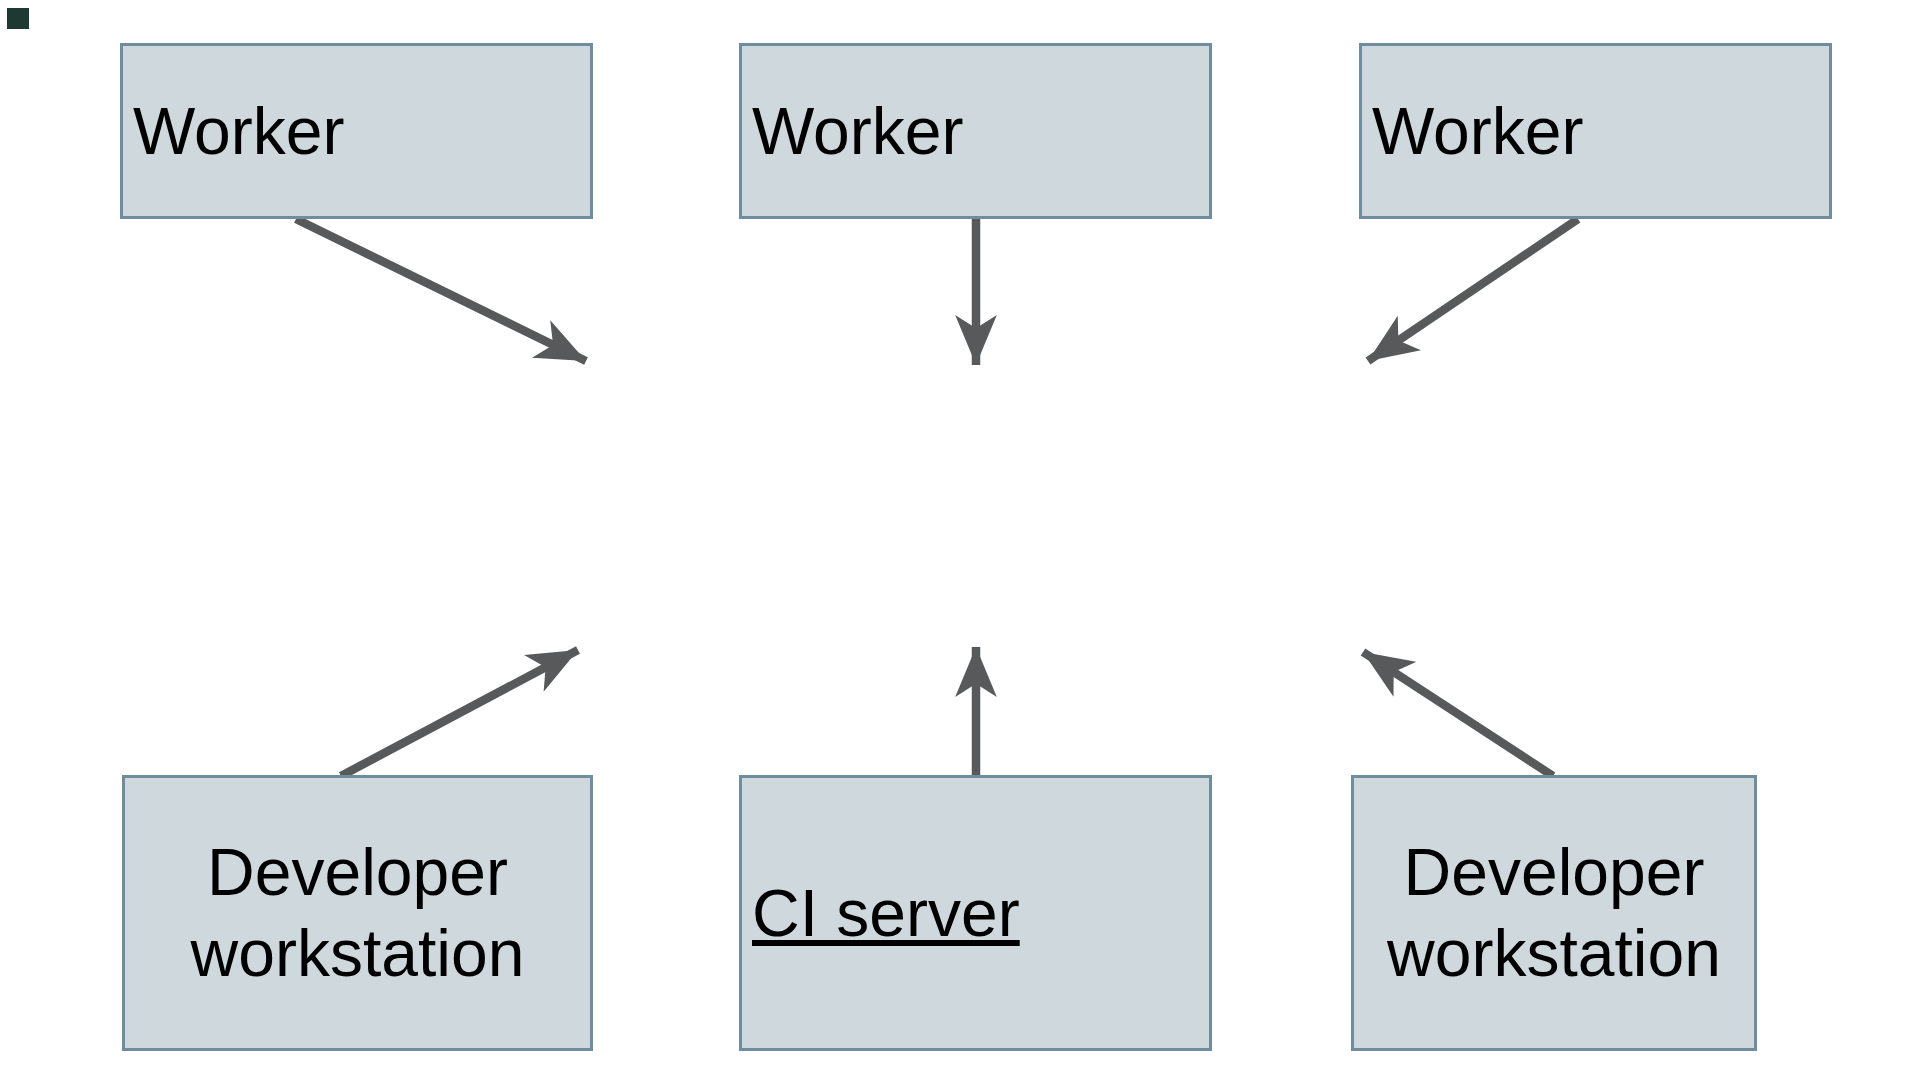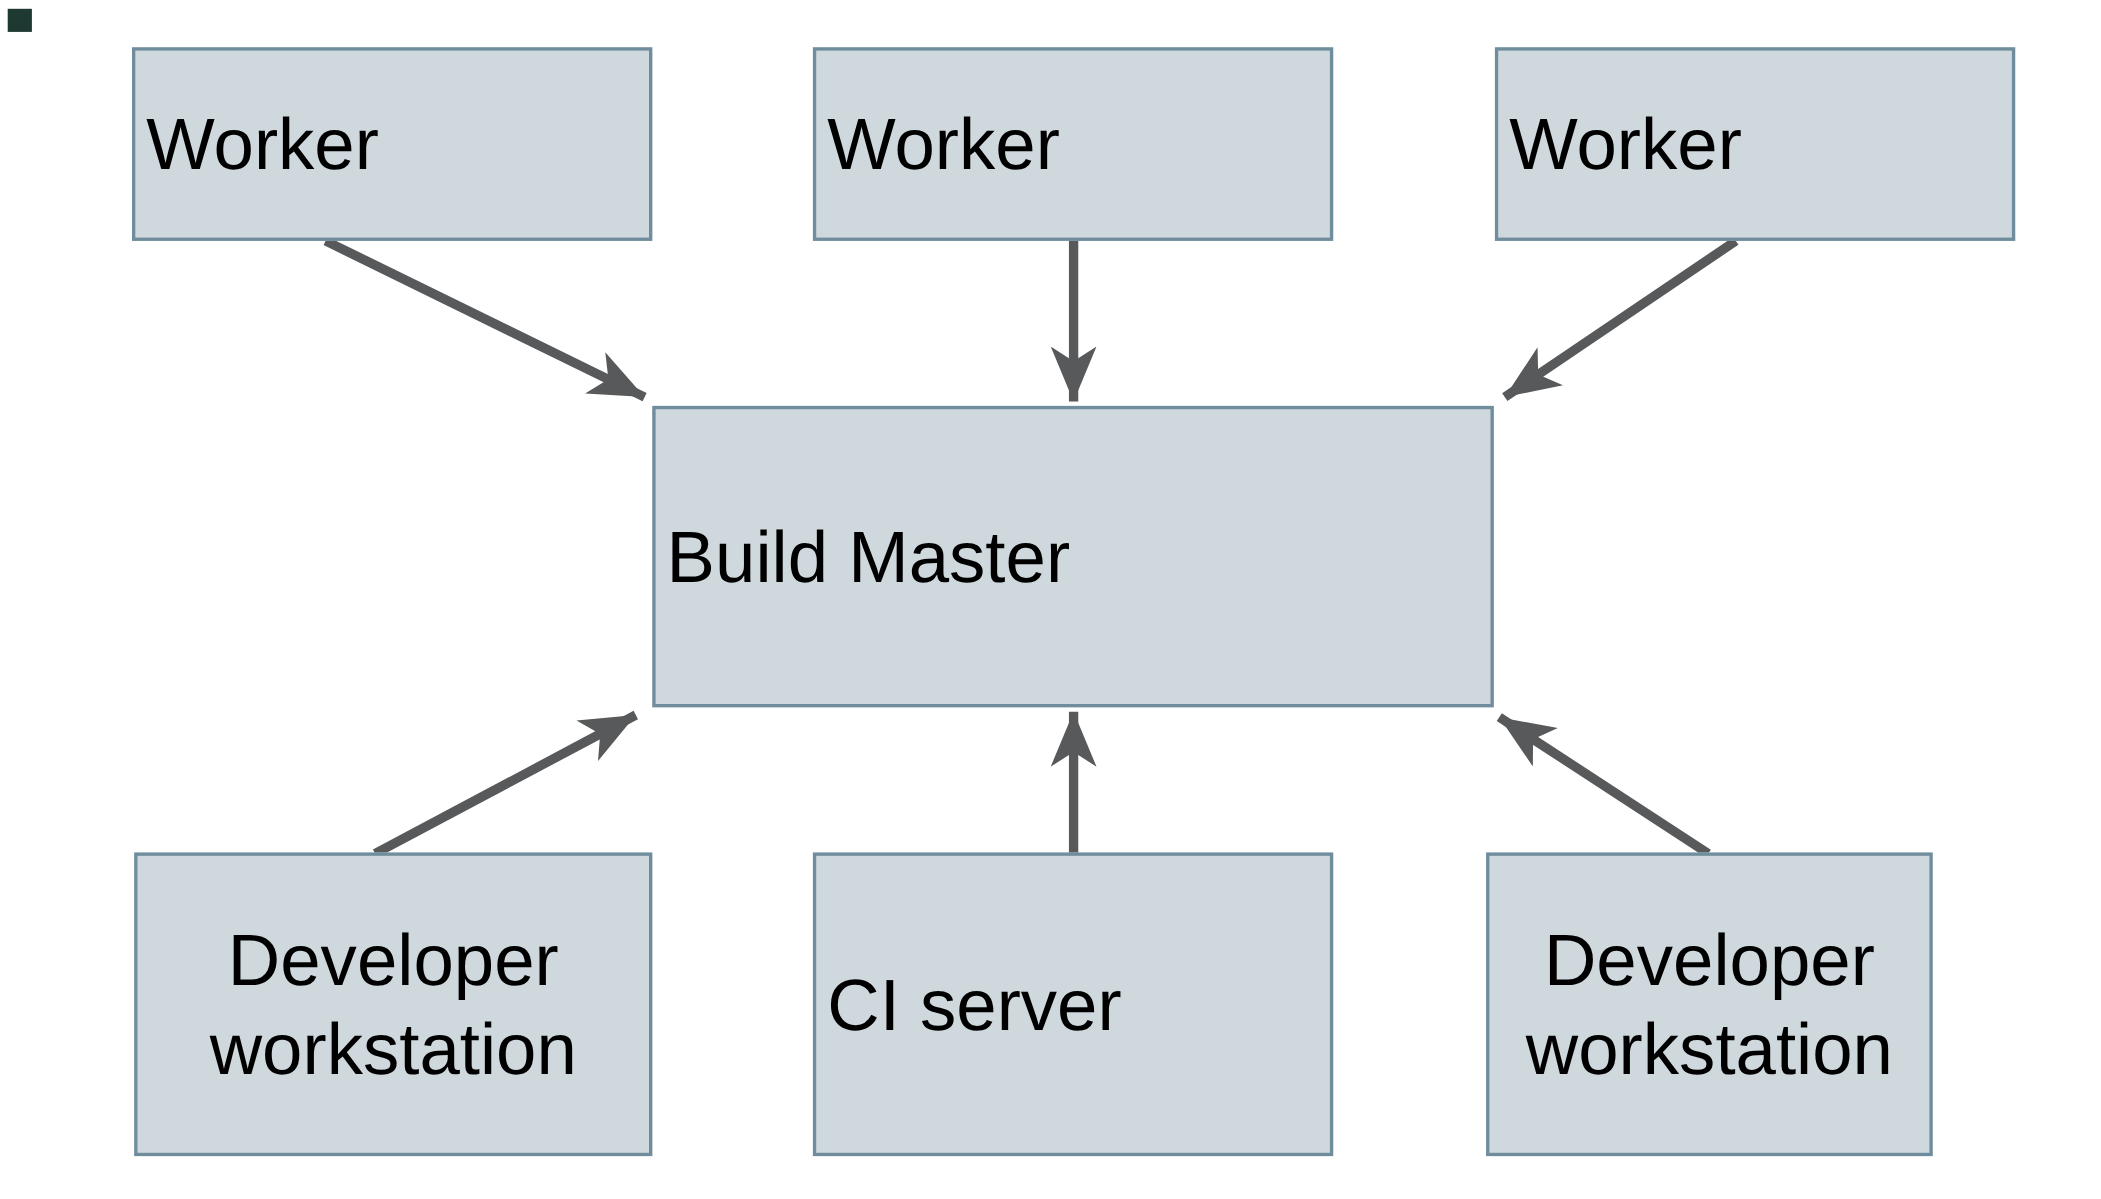--- a/index.html
+++ b/index.html
@@ -94,9 +94,6 @@
     <span class="lbl">Worker</span>
   </div>
 
-  <div class="node" id="node-build-master">
-    <span class="lbl">Build Master</span>
-  </div>
 
   <div class="node" id="node-dev-left">
     <span class="lbl">Developer workstation</span>

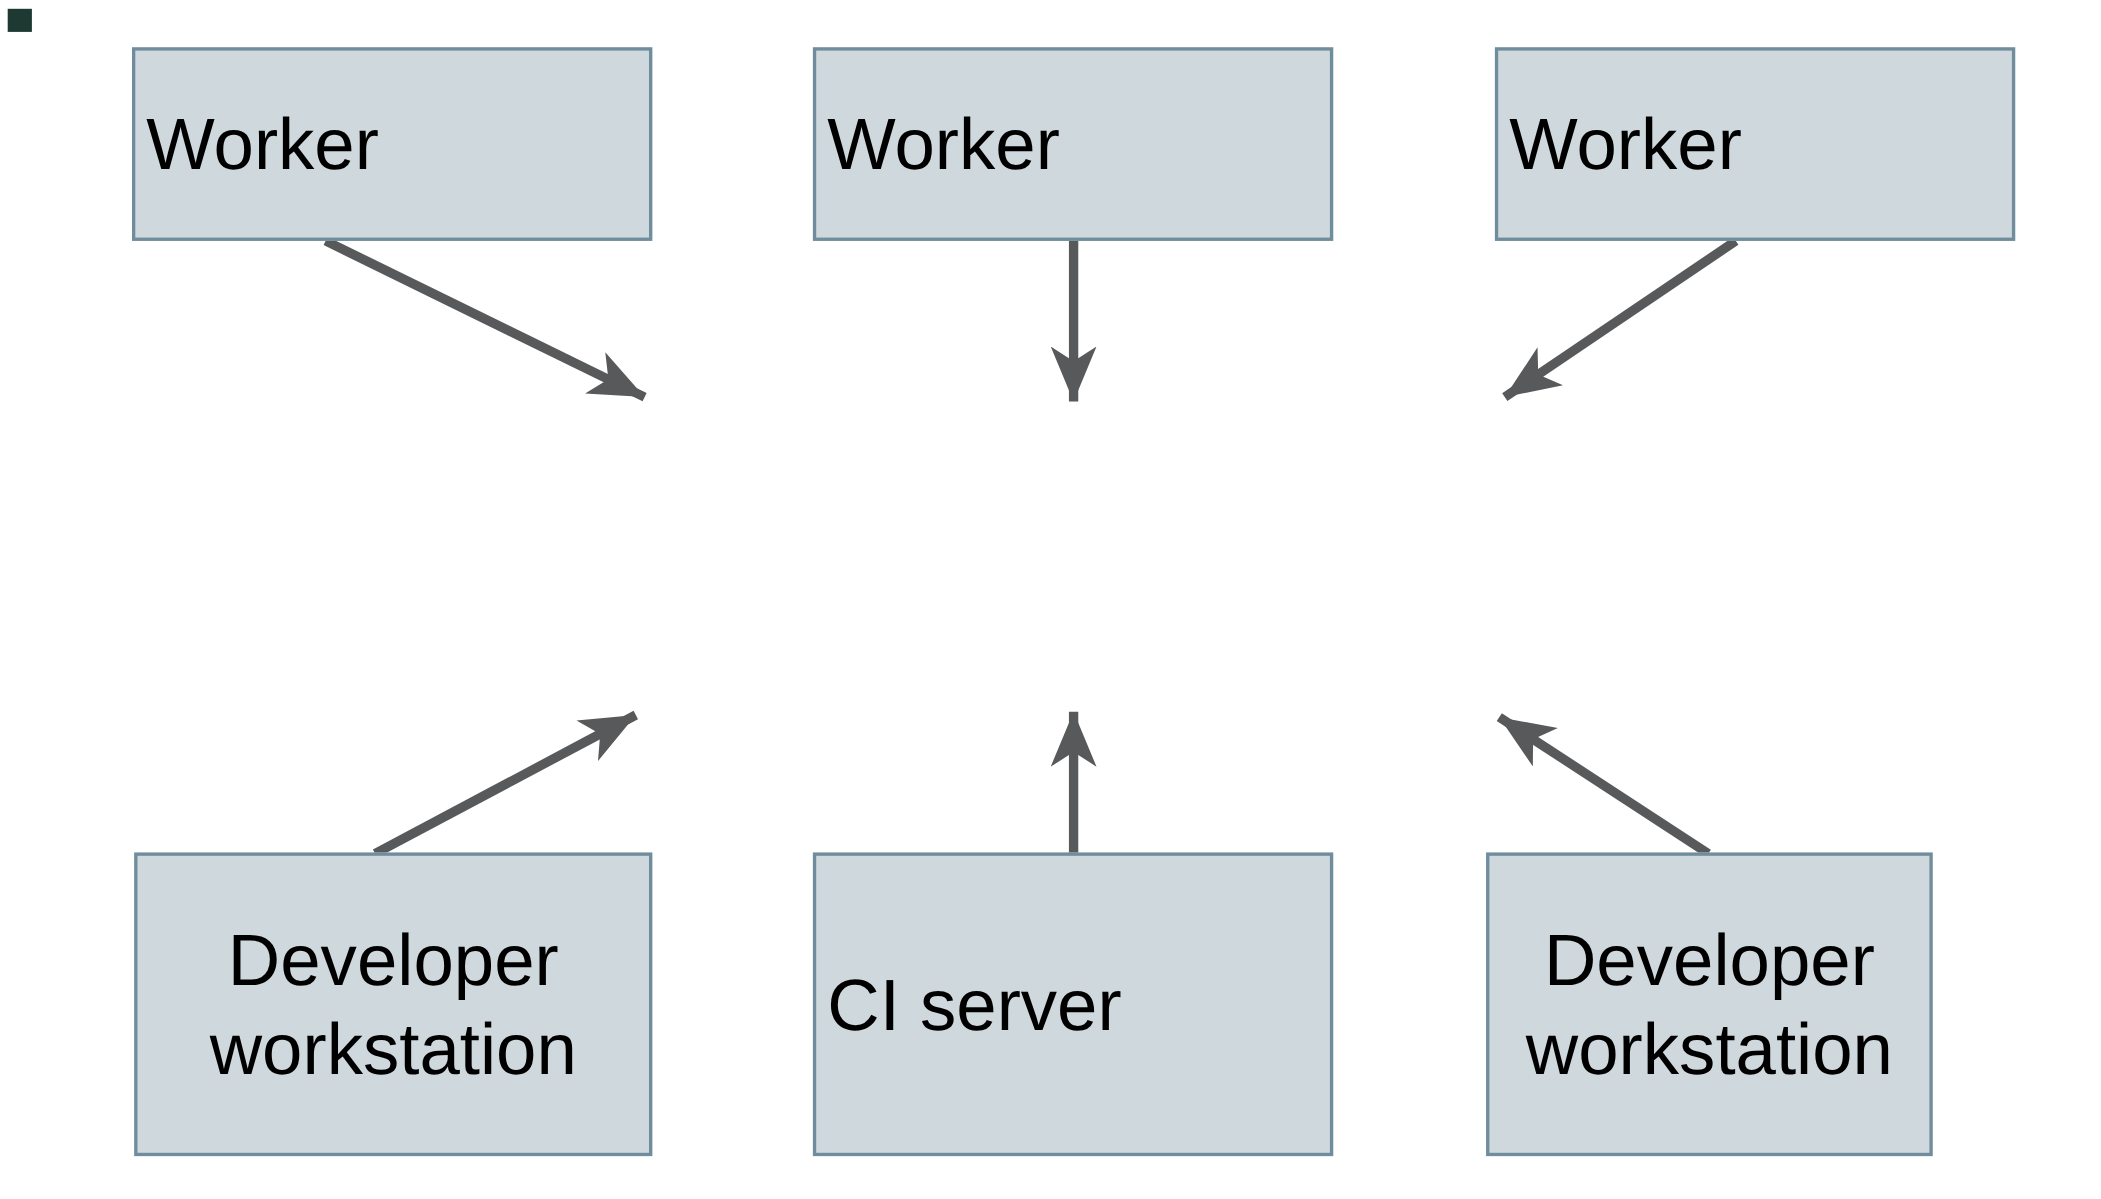--- a/index.html
+++ b/index.html
@@ -47,7 +47,7 @@
   #node-worker-top-right  { left: 1359px; top: 43px;  width: 473px; height: 176px; }
   #node-build-master      { left: 593px;  top: 369px; width: 765px; height: 274px; }
   #node-dev-left          { left: 122px;  top: 775px; width: 471px; height: 276px; }
-  #node-ci-server         { left: 739px;  top: 775px; width: 473px; height: 276px; }
+  #node-ci-server         { left: 739px;  top: 775px; width: 473px; height: 276px; text-decoration: underline; }
   #node-dev-right         { left: 1351px; top: 775px; width: 406px; height: 276px; }
   svg.arrows {
     position: absolute;

